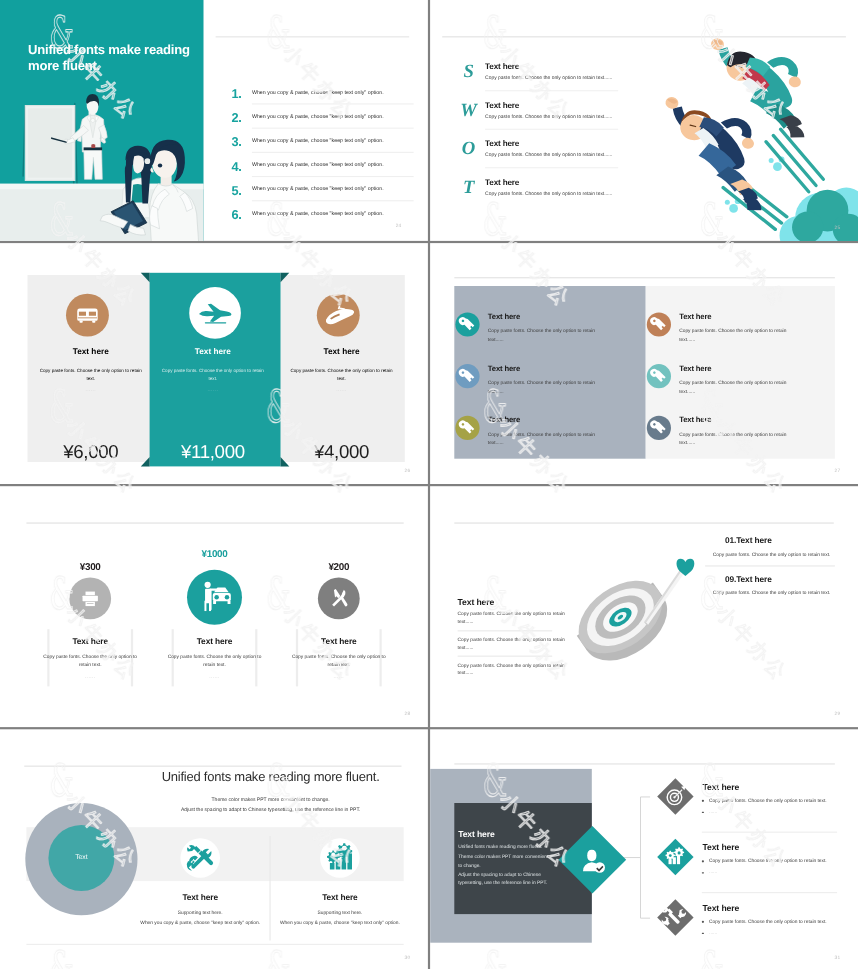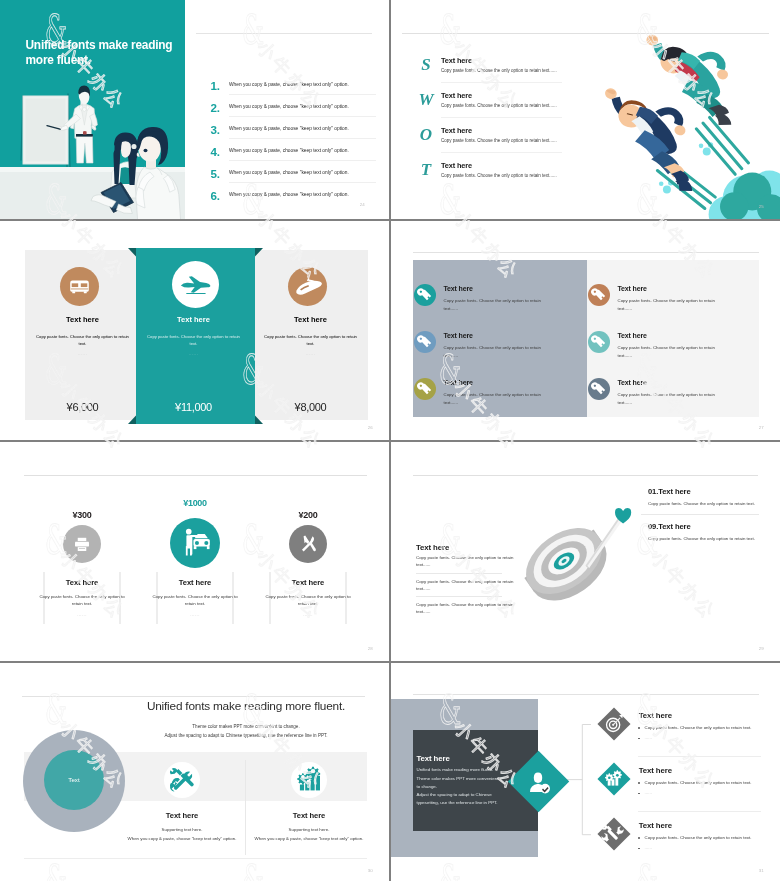--- a/index.html
+++ b/index.html
@@ -58,7 +58,7 @@
   .s3-h{position:absolute;width:100%;font-size:7.5px;font-weight:bold;}
   .s3-p{position:absolute;font-size:4.2px;line-height:1.58;}
   .s3-dash{position:absolute;width:100%;font-size:4.4px;letter-spacing:.4px;}
-  .s3-price{position:absolute;width:100%;font-size:11px;letter-spacing:-.3px;}
+  .s3-price{position:absolute;width:100%;font-size:17px;letter-spacing:-.3px;}
 
   
   .s4-rule{position:absolute;left:22px;top:31px;width:346px;height:1px;background:#e2e2e2;}

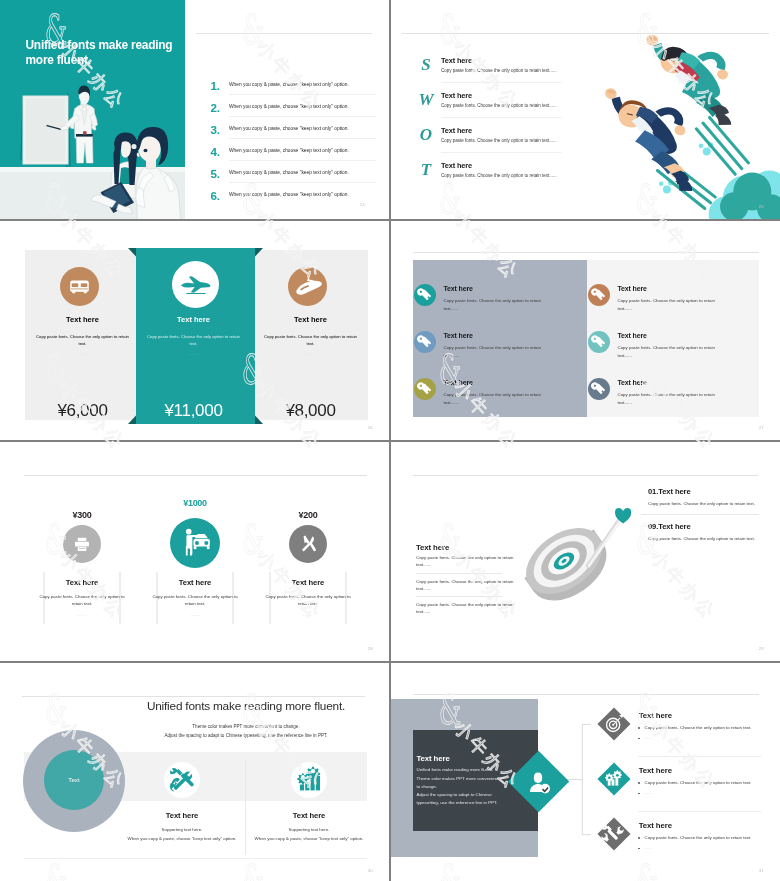--- a/index.html
+++ b/index.html
@@ -462,7 +462,7 @@
     <div class="s3-h" style="top:93.5px">Text here</div>
     <div class="s3-p" style="left:8px;top:113px;width:99px">Copy paste fonts. Choose the only option to retain text.</div>
     <div class="s3-dash" style="top:130px;color:#d0d0d0">......</div>
-    <div class="s3-price" style="top:180px;color:#1f1f1f">¥8,000</div>
+    <div class="s3-price" style="top:180px;color:#1f1f1f">¥4,000</div>
   </div>
 
   <div class="pg" style="right:16px;bottom:10px">26</div>

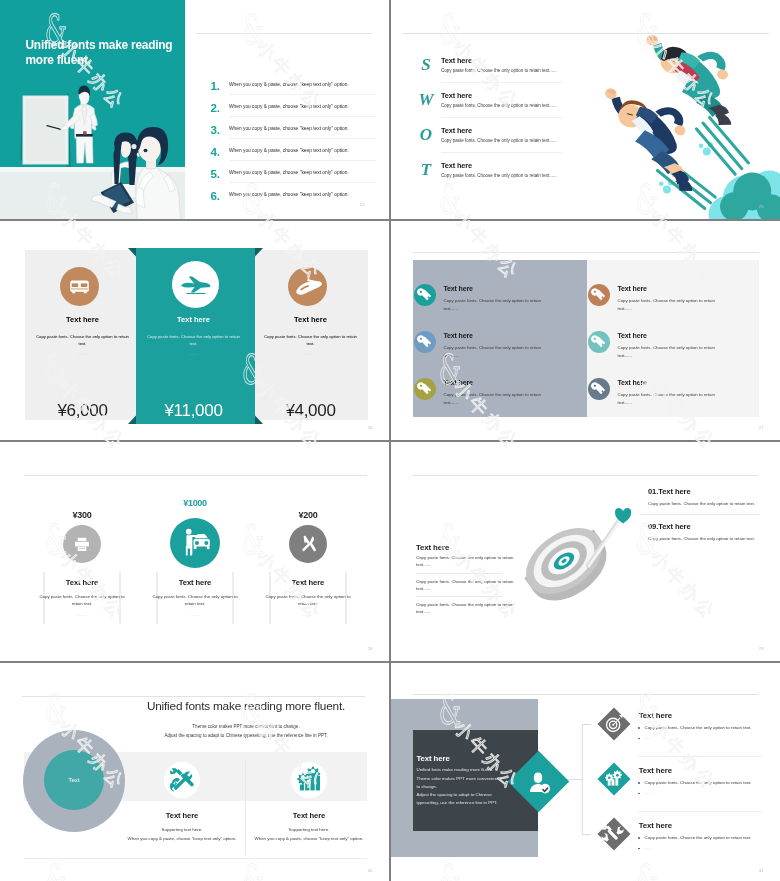--- a/index.html
+++ b/index.html
@@ -85,7 +85,7 @@
   .s6-lh{position:absolute;left:25px;top:101px;font-size:7.8px;font-weight:bold;color:#1a1a1a;letter-spacing:-0.1px;}
   .s6-lp{position:absolute;left:25px;width:101px;font-size:4.4px;line-height:1.68;color:#3a3a3a;}
   .s6-lsep{position:absolute;left:25px;width:86px;height:1px;background:#e8e8e8;}
-  .s6-rh{position:absolute;left:257px;font-size:7.6px;font-weight:bold;color:#1a1a1a;letter-spacing:-0.1px;}
+  .s6-rh{position:absolute;left:268px;font-size:7.6px;font-weight:bold;color:#1a1a1a;letter-spacing:-0.1px;}
   .s6-rp{position:absolute;left:257px;width:130px;font-size:4.4px;color:#3a3a3a;white-space:nowrap;}
   .s6-rsep{position:absolute;left:250px;width:118px;height:1px;background:#e8e8e8;}
   .s6-illu{position:absolute;left:125px;top:73px;}

